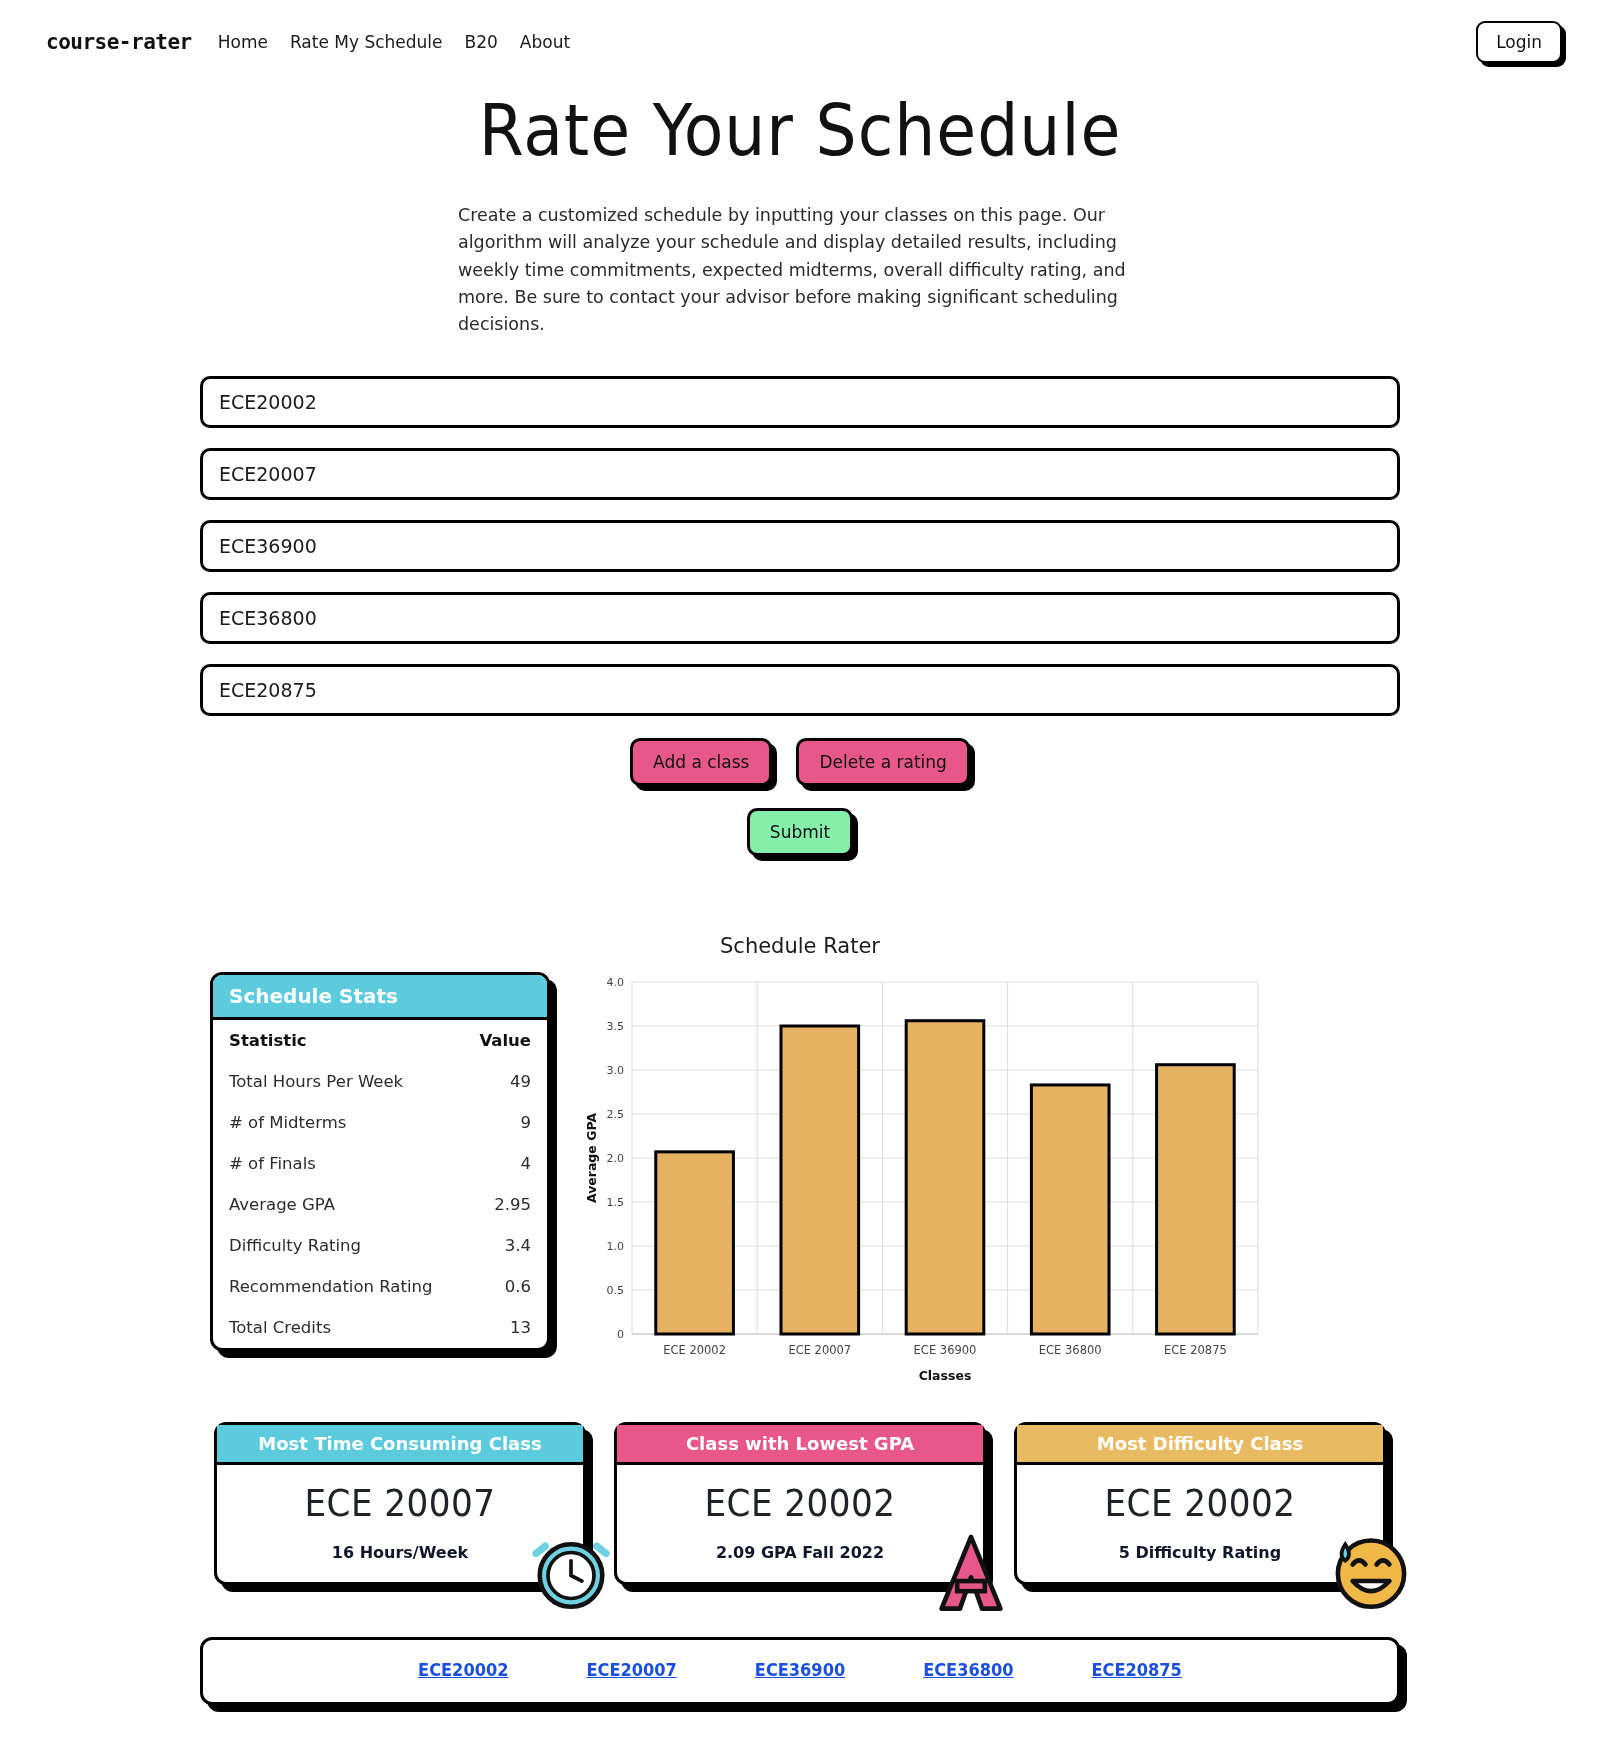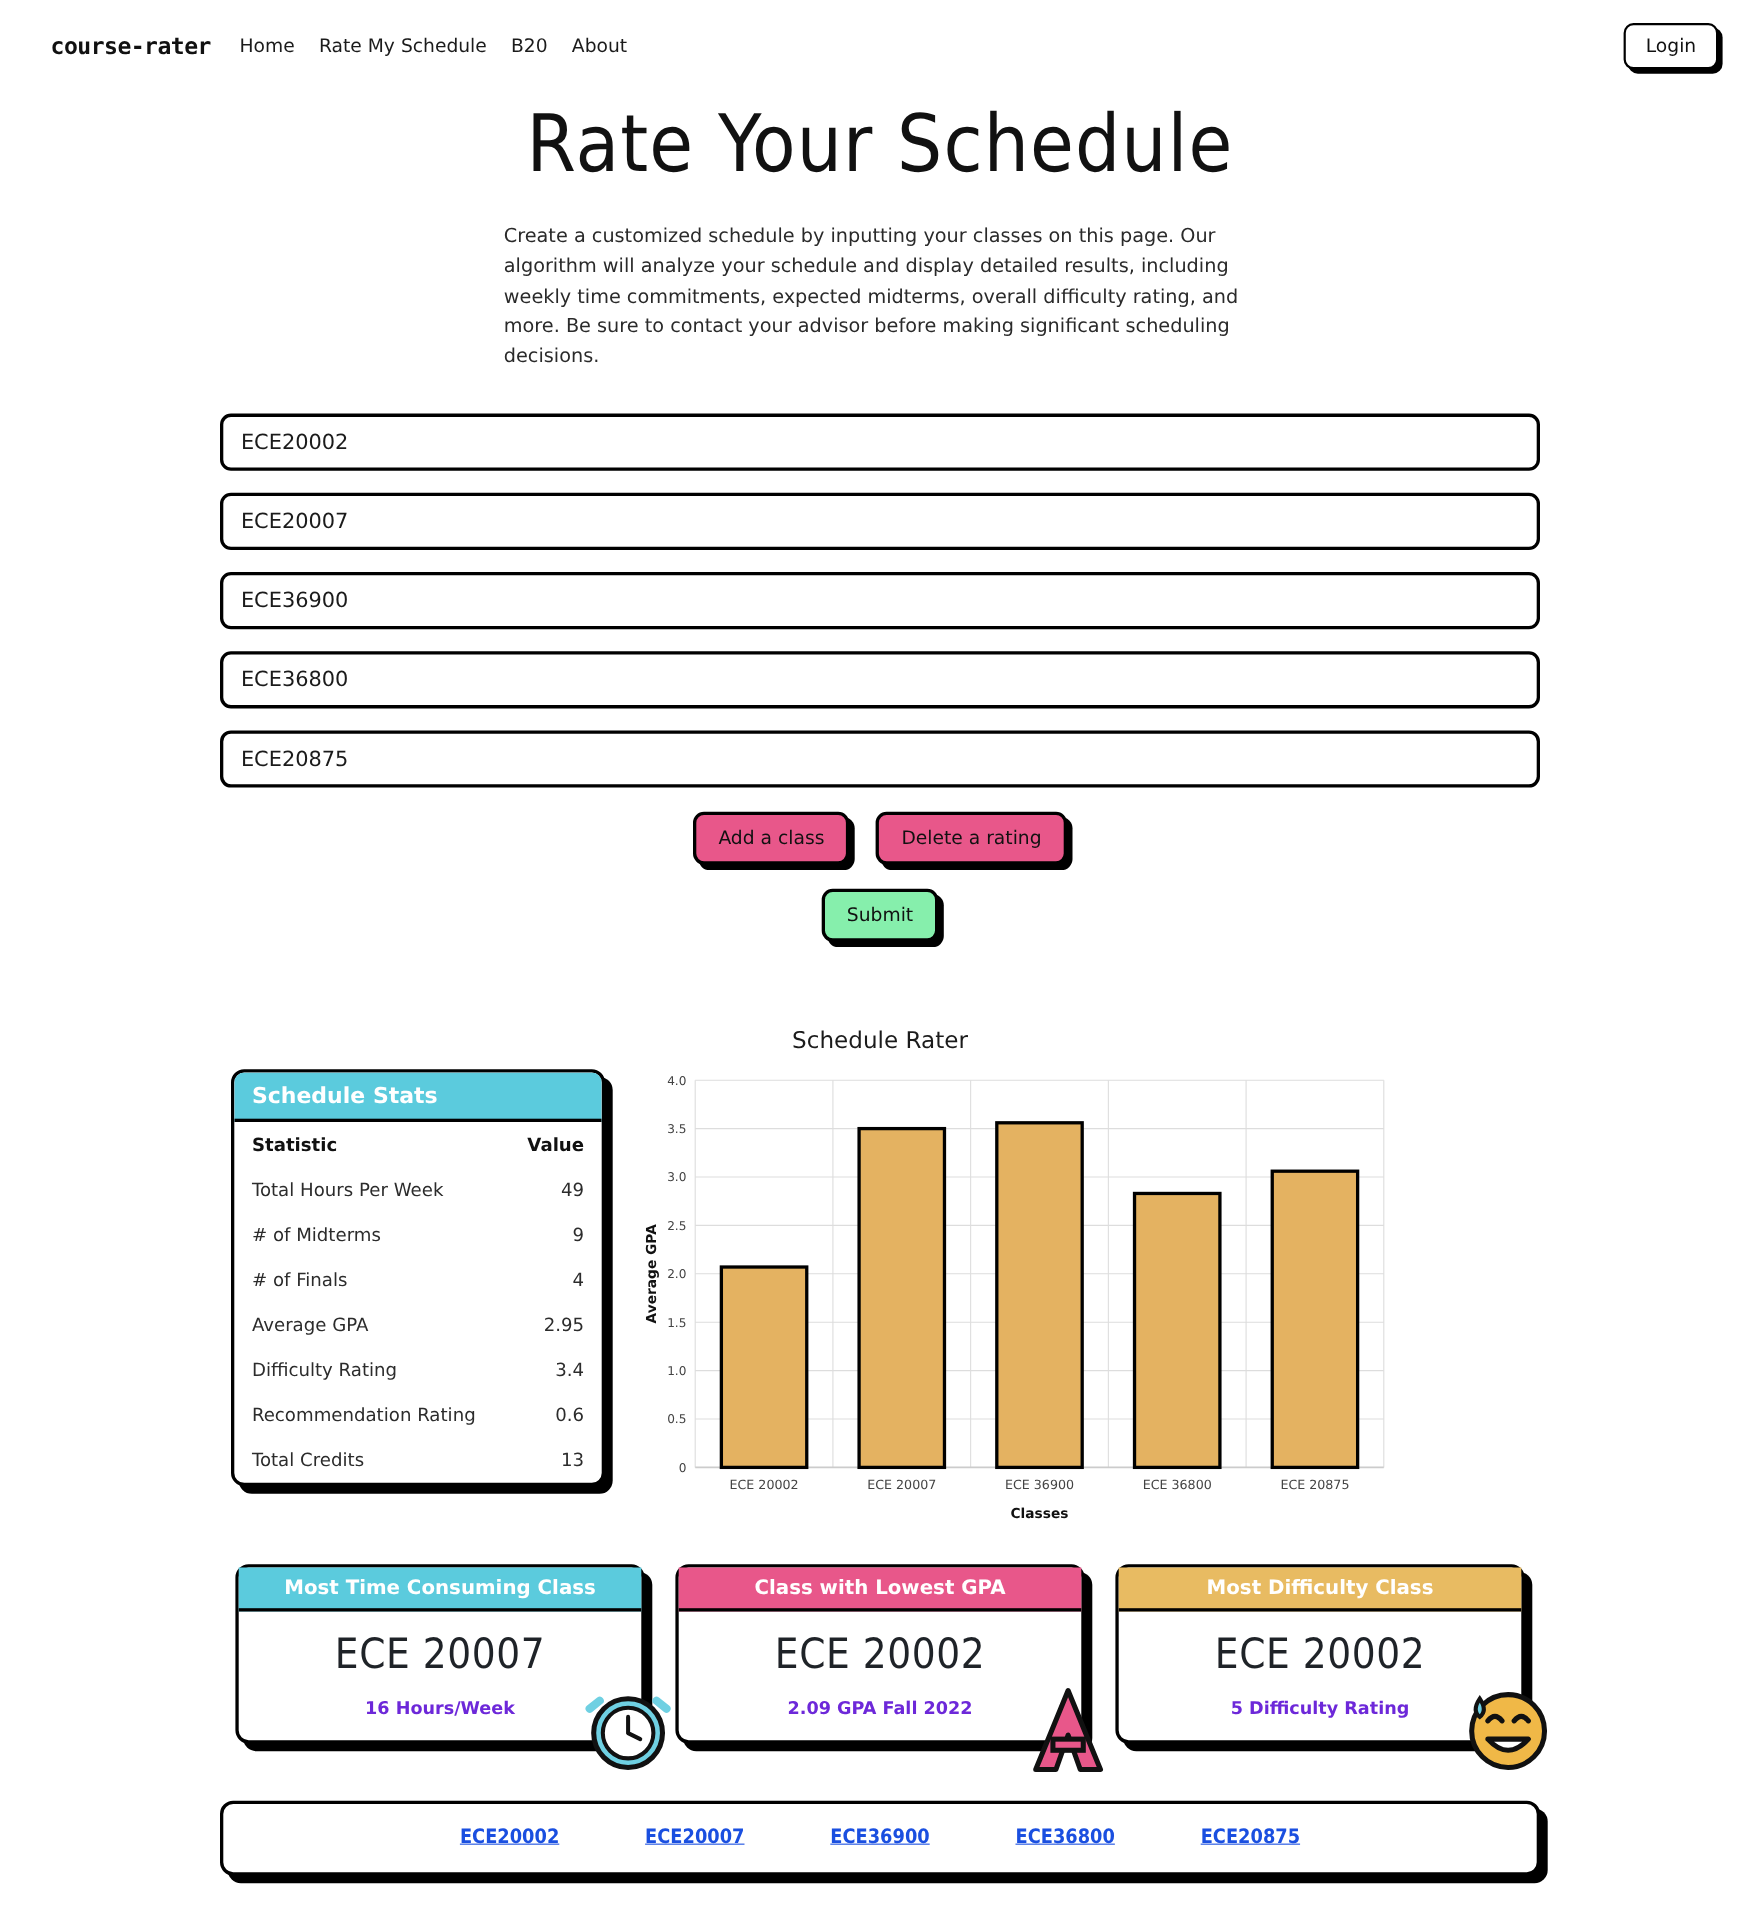--- a/index.html
+++ b/index.html
@@ -172,7 +172,7 @@
     font-family: "DejaVu Sans Condensed", "Liberation Sans", sans-serif;
     font-size: 38px; font-weight: 400; color: #1f2328; letter-spacing: 0.5px;
   }
-  .sum-sub { font-size: 16px; font-weight: 700; color: #6d28d9; margin-top: 18px; }
+  .sum-sub { font-size: 16px; font-weight: 700; color: #0f172a; margin-top: 18px; }
   .sum-emoji {
     position: absolute;
     right: -34px; bottom: -34px;

